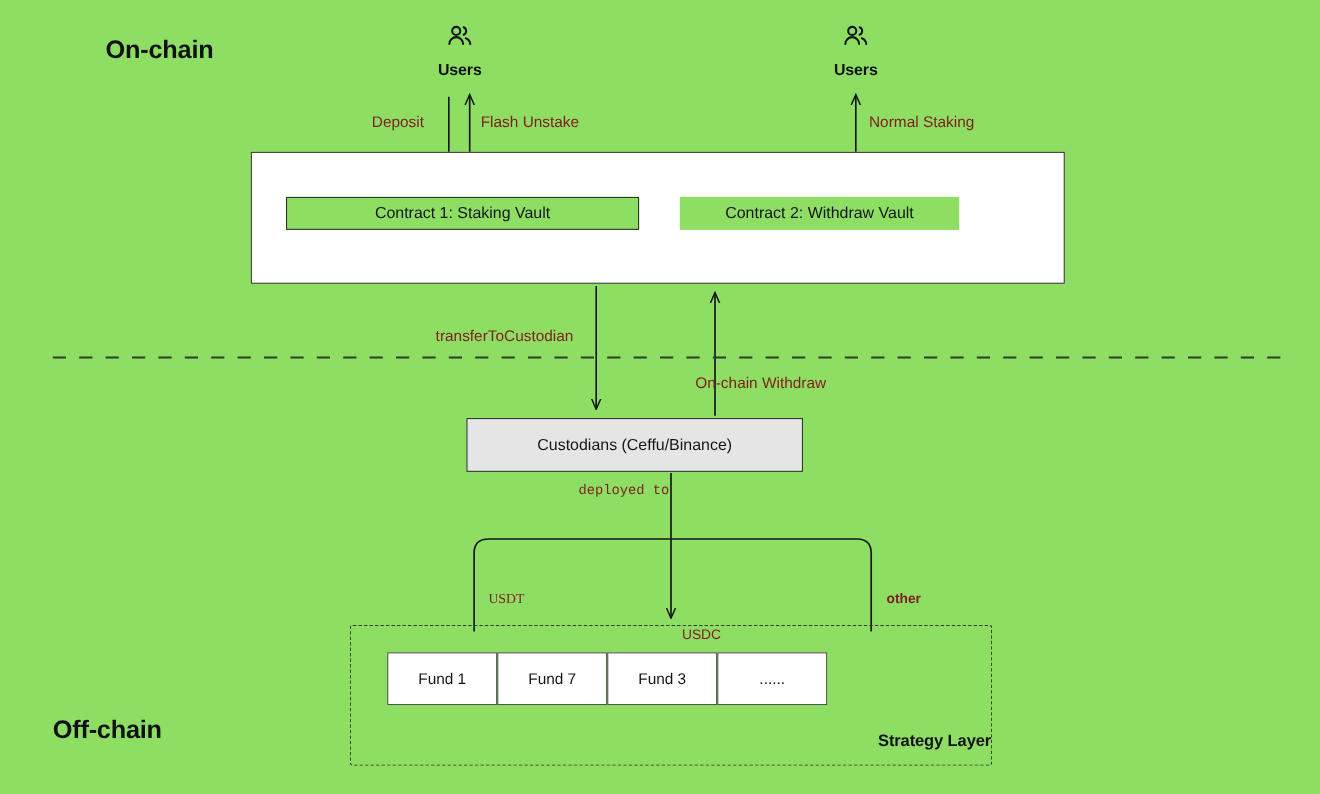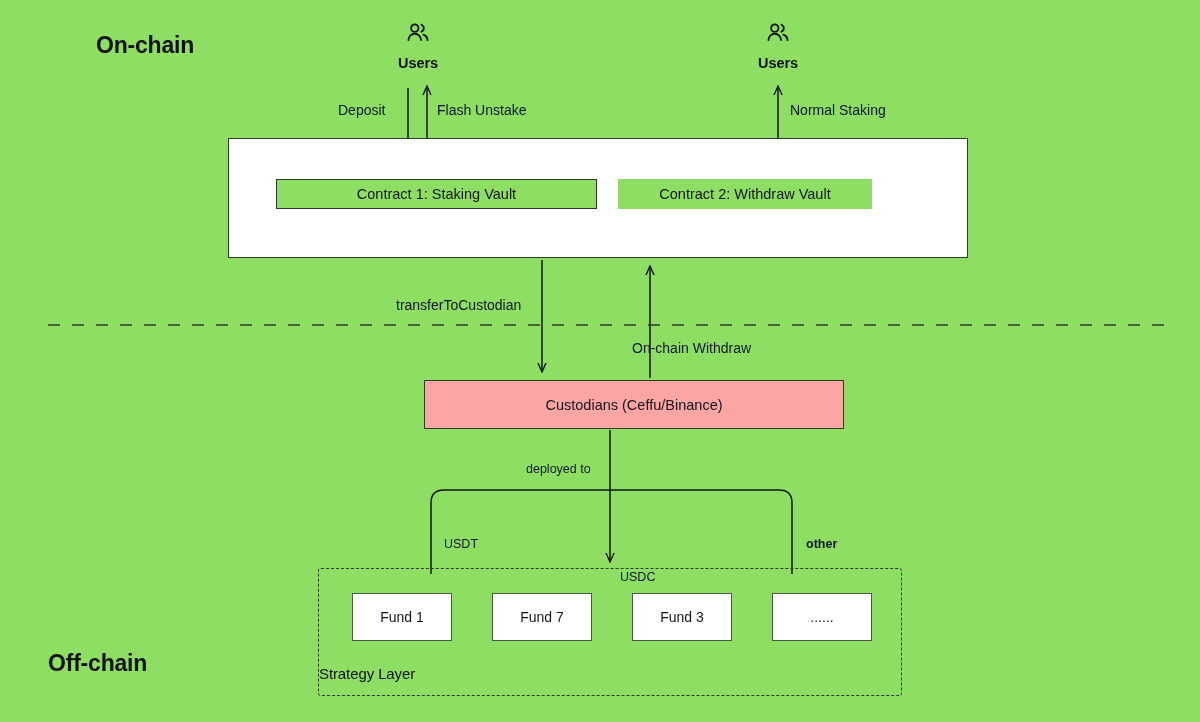--- a/index.html
+++ b/index.html
@@ -63,7 +63,7 @@
   .bnb-name{font-weight:bold;font-size:15px;color:#14151a;letter-spacing:-0.1px;}
 
   
-  .edge-label{font-size:14px;color:#0f172a;white-space:nowrap;}
+  .edge-label{font-size:14px;color:#7f1d1d;white-space:nowrap;}
   .edge-label.small{font-size:12.5px;}
   #lbl-deposit{left:338px;top:102px;}
   #lbl-flash{left:437px;top:102px;}

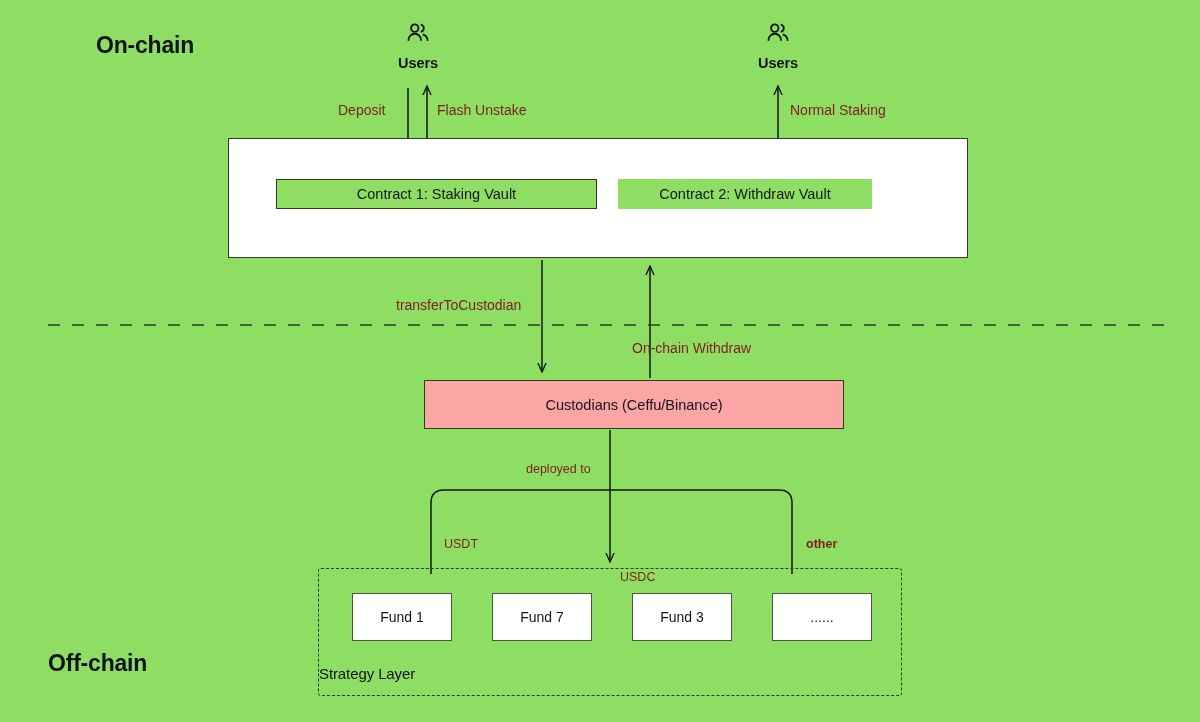--- a/index.html
+++ b/index.html
@@ -53,7 +53,7 @@
     background:#8ede63;
     box-sizing:border-box;
   }
-  #contract-1{left:31px;top:40px;width:321px;border:1.6px solid #2f3b28;margin-left:16px;}
+  #contract-1{left:31px;top:40px;width:321px;border:1.6px solid #2f3b28;}
   #contract-2{left:389px;top:40px;width:254px;border:none;}
 
   .bnb-row{

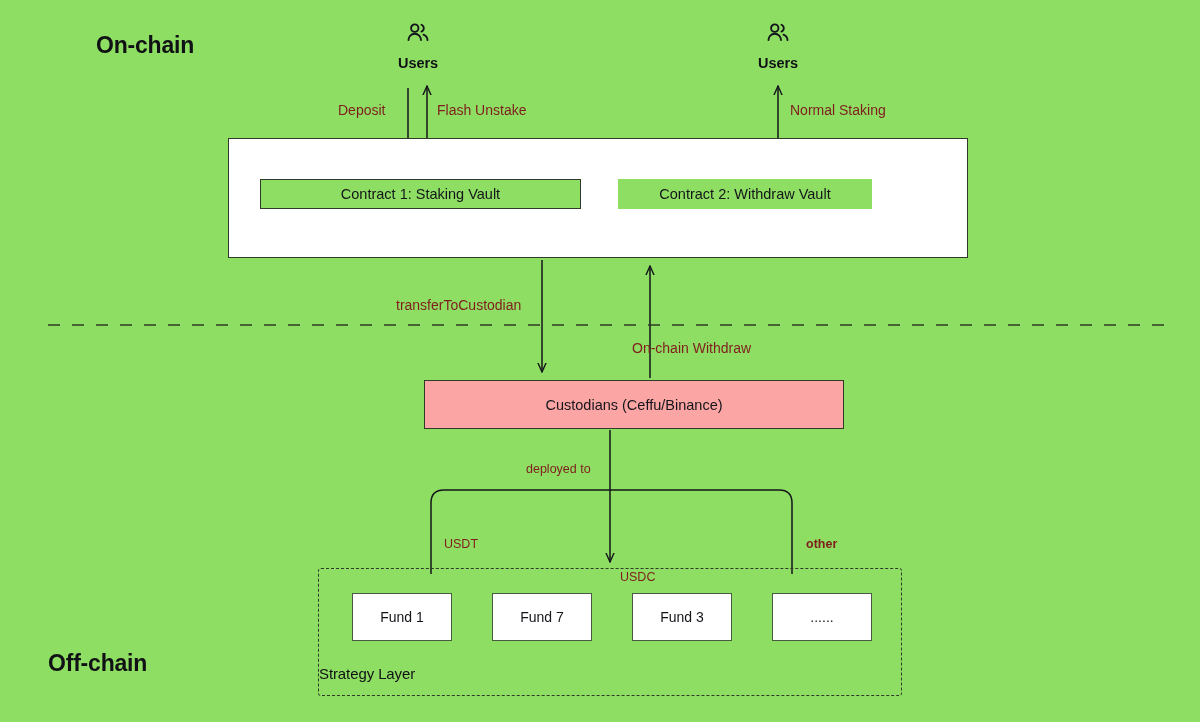--- a/index.html
+++ b/index.html
@@ -77,8 +77,8 @@
 
   
   #custodians-box{
-    left:424px;top:380px;width:420px;height:49px;
-    background:#fca5a5;border:1.6px solid #2f3b28;box-sizing:border-box;
+    left:424px;top:380px;width:306px;height:49px;
+    background:#e5e5e5;border:1.6px solid #2f3b28;box-sizing:border-box;
     display:flex;align-items:center;justify-content:center;
     font-size:14.5px;color:#14151a;
   }

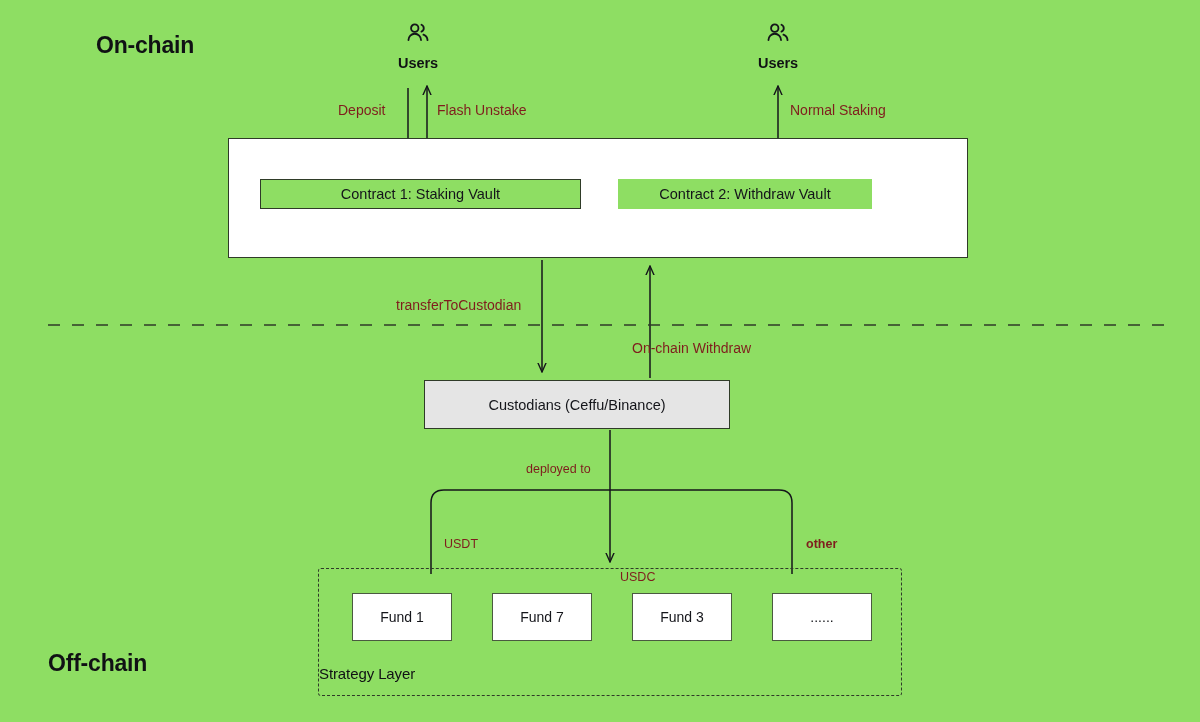--- a/index.html
+++ b/index.html
@@ -70,7 +70,7 @@
   #lbl-normal{left:790px;top:102px;}
   #lbl-transfer{left:396px;top:284px;margin-top:13px;}
   #lbl-withdraw{left:632px;top:340px;}
-  #lbl-deployed{left:526px;top:462px;}
+  #lbl-deployed{left:526px;top:439px;font-family:Liberation Mono, monospace;}
   #lbl-usdt{left:444px;top:537px;}
   #lbl-usdc{left:620px;top:530px;margin-top:40px;}
   #lbl-other{left:806px;top:537px;font-weight:bold;}

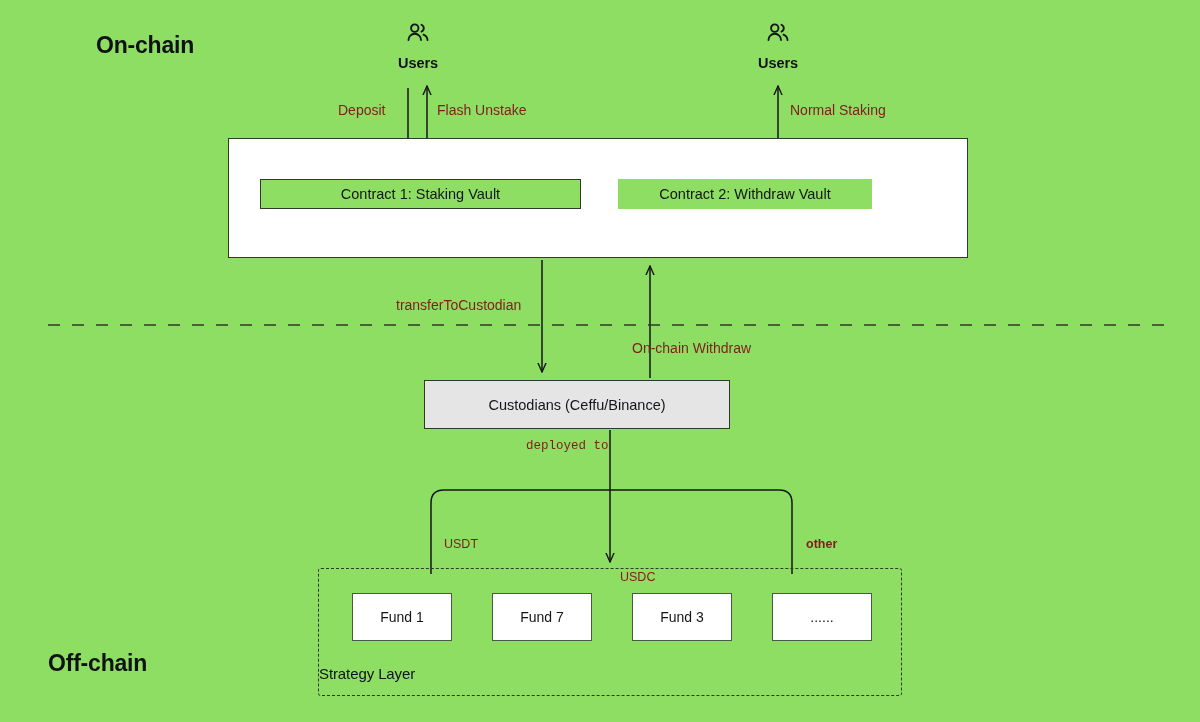--- a/index.html
+++ b/index.html
@@ -71,7 +71,7 @@
   #lbl-transfer{left:396px;top:284px;margin-top:13px;}
   #lbl-withdraw{left:632px;top:340px;}
   #lbl-deployed{left:526px;top:439px;font-family:Liberation Mono, monospace;}
-  #lbl-usdt{left:444px;top:537px;}
+  #lbl-usdt{left:444px;top:537px;font-family:Liberation Serif, serif;}
   #lbl-usdc{left:620px;top:530px;margin-top:40px;}
   #lbl-other{left:806px;top:537px;font-weight:bold;}
 

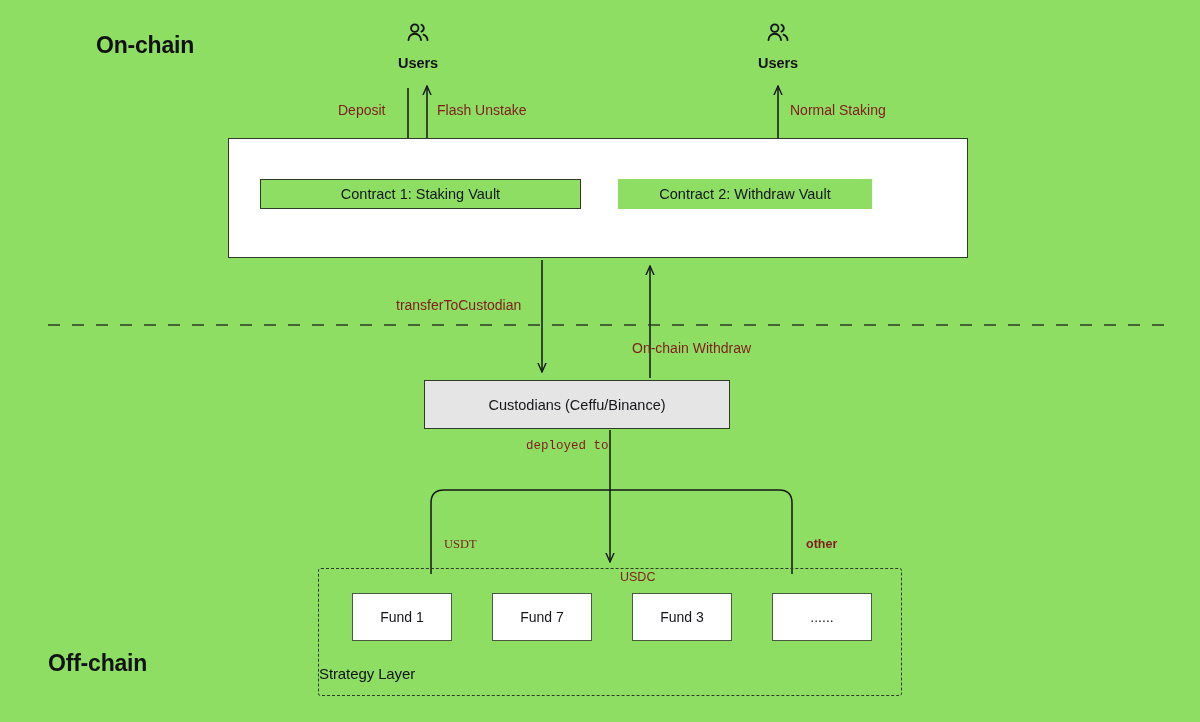--- a/index.html
+++ b/index.html
@@ -92,7 +92,7 @@
   }
   #fund-row{
     position:absolute;left:33px;top:24px;width:520px;
-    display:flex;justify-content:space-between;
+    display:flex;justify-content:flex-start;
   }
   .fund-box{
     width:100px;height:48px;

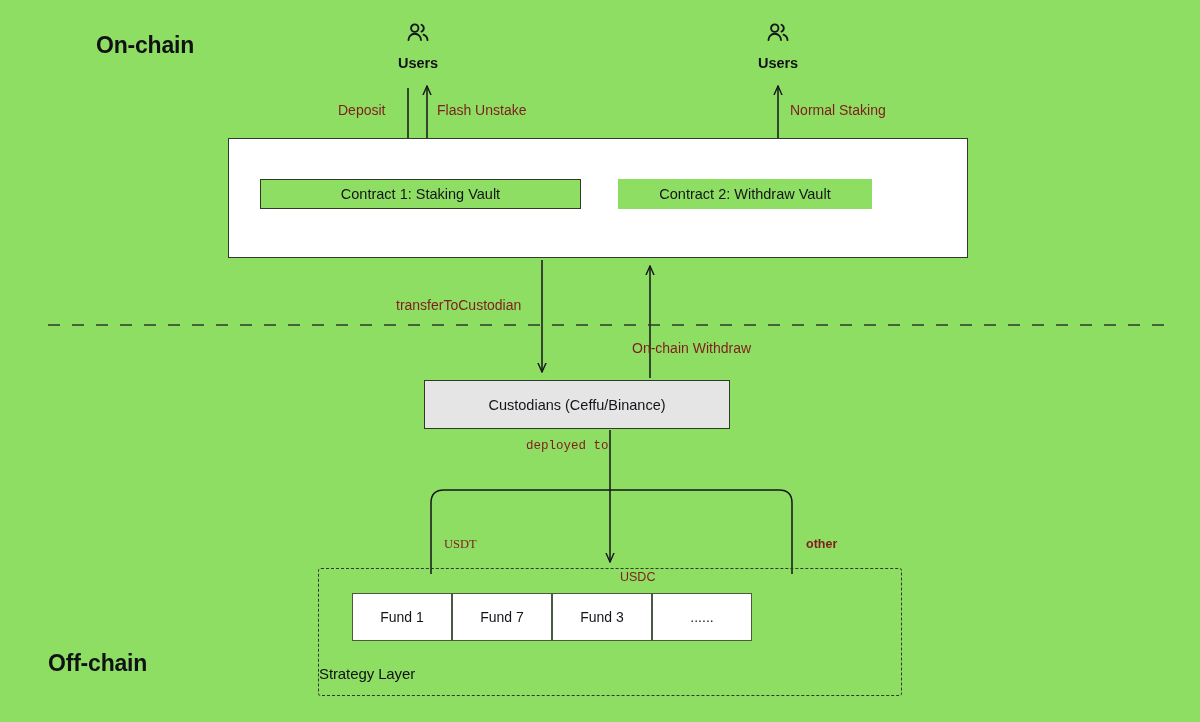--- a/index.html
+++ b/index.html
@@ -104,7 +104,7 @@
   }
   #strategy-caption{
     position:absolute;left:0;right:0;top:96px;
-    text-align:left;font-weight:normal;font-size:15px;
+    text-align:right;font-weight:bold;font-size:15px;
     letter-spacing:-0.1px;color:#101114;
   }
 </style>

